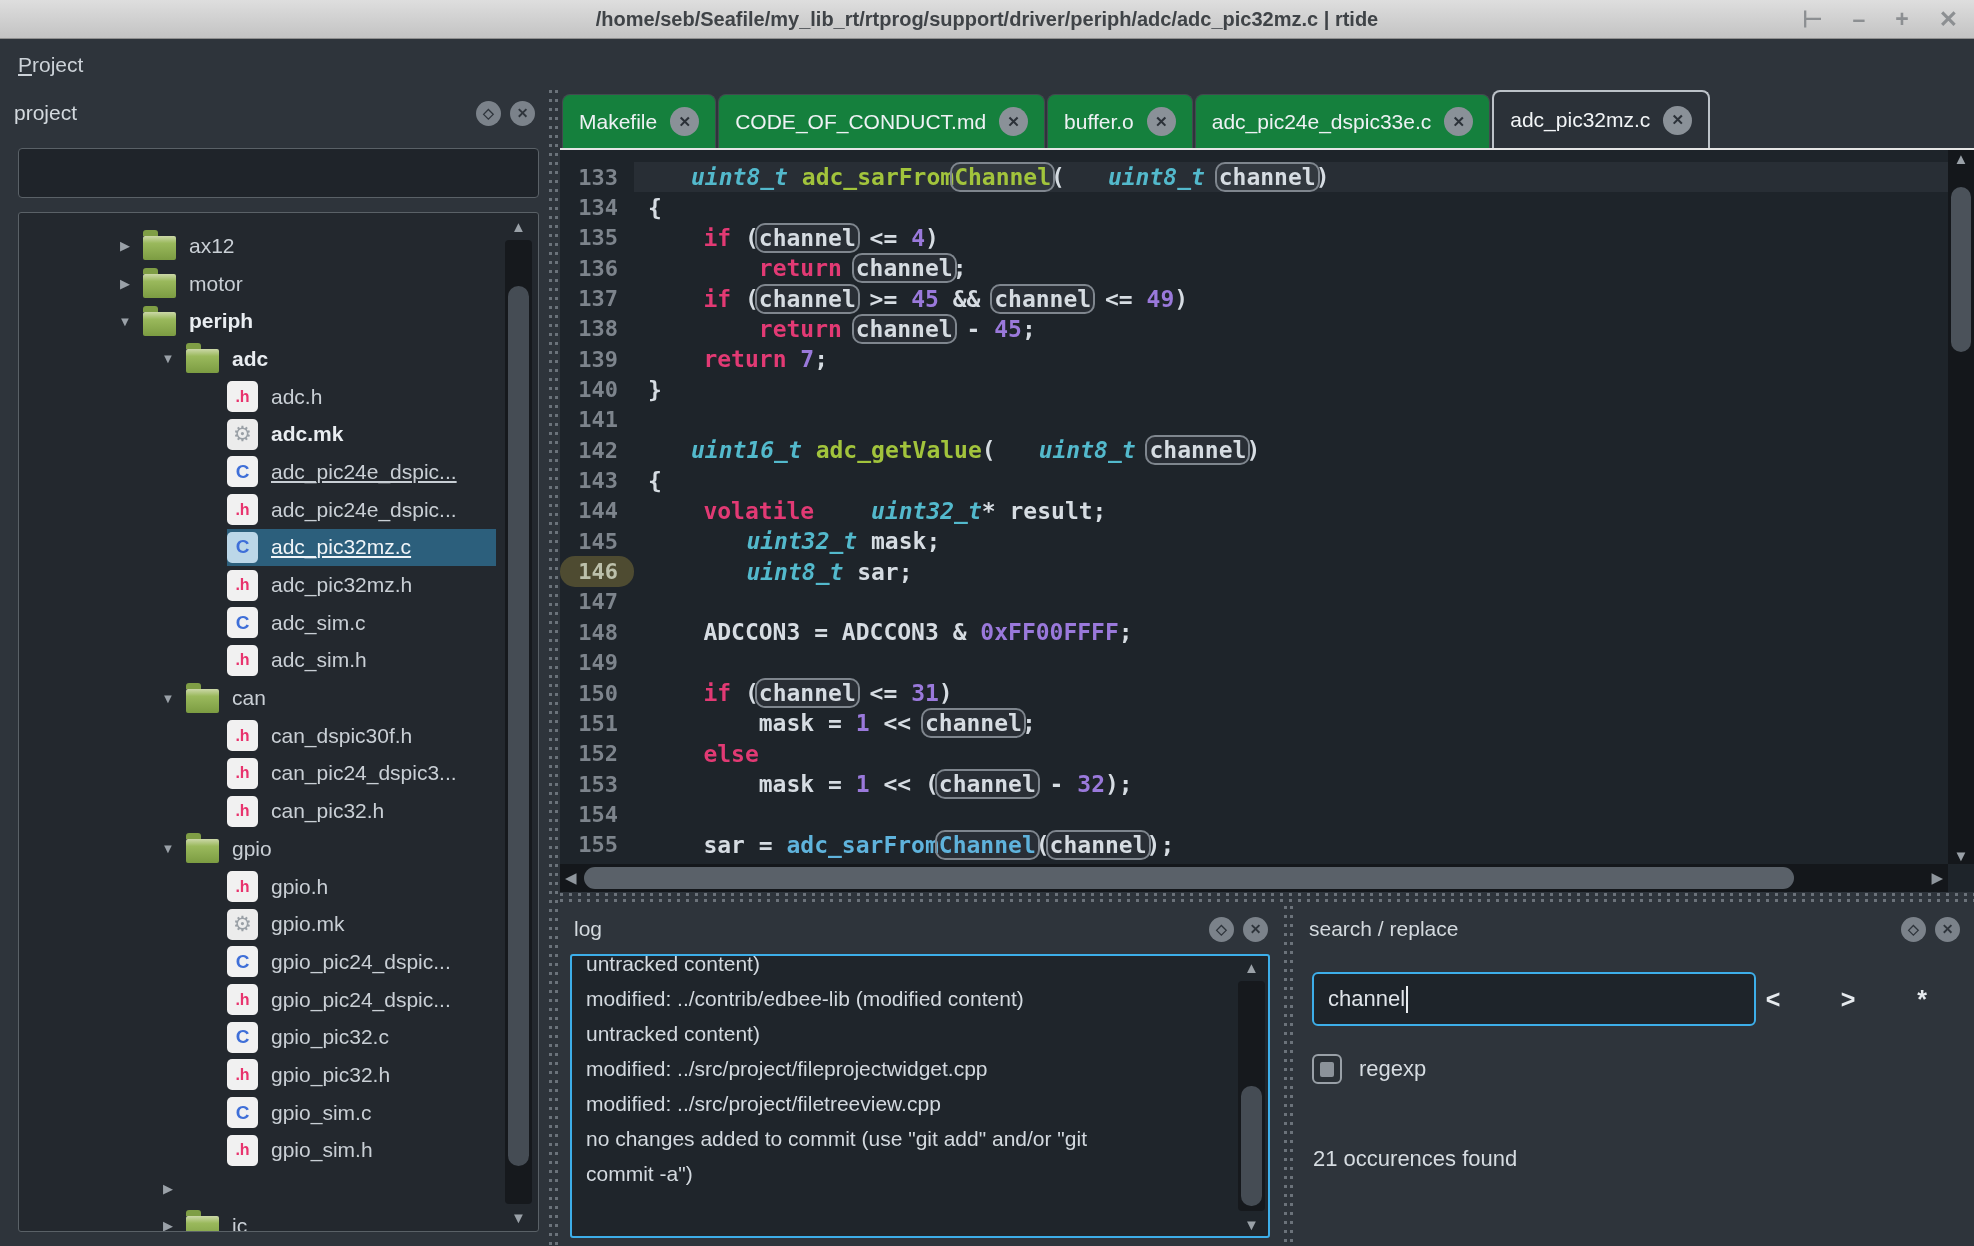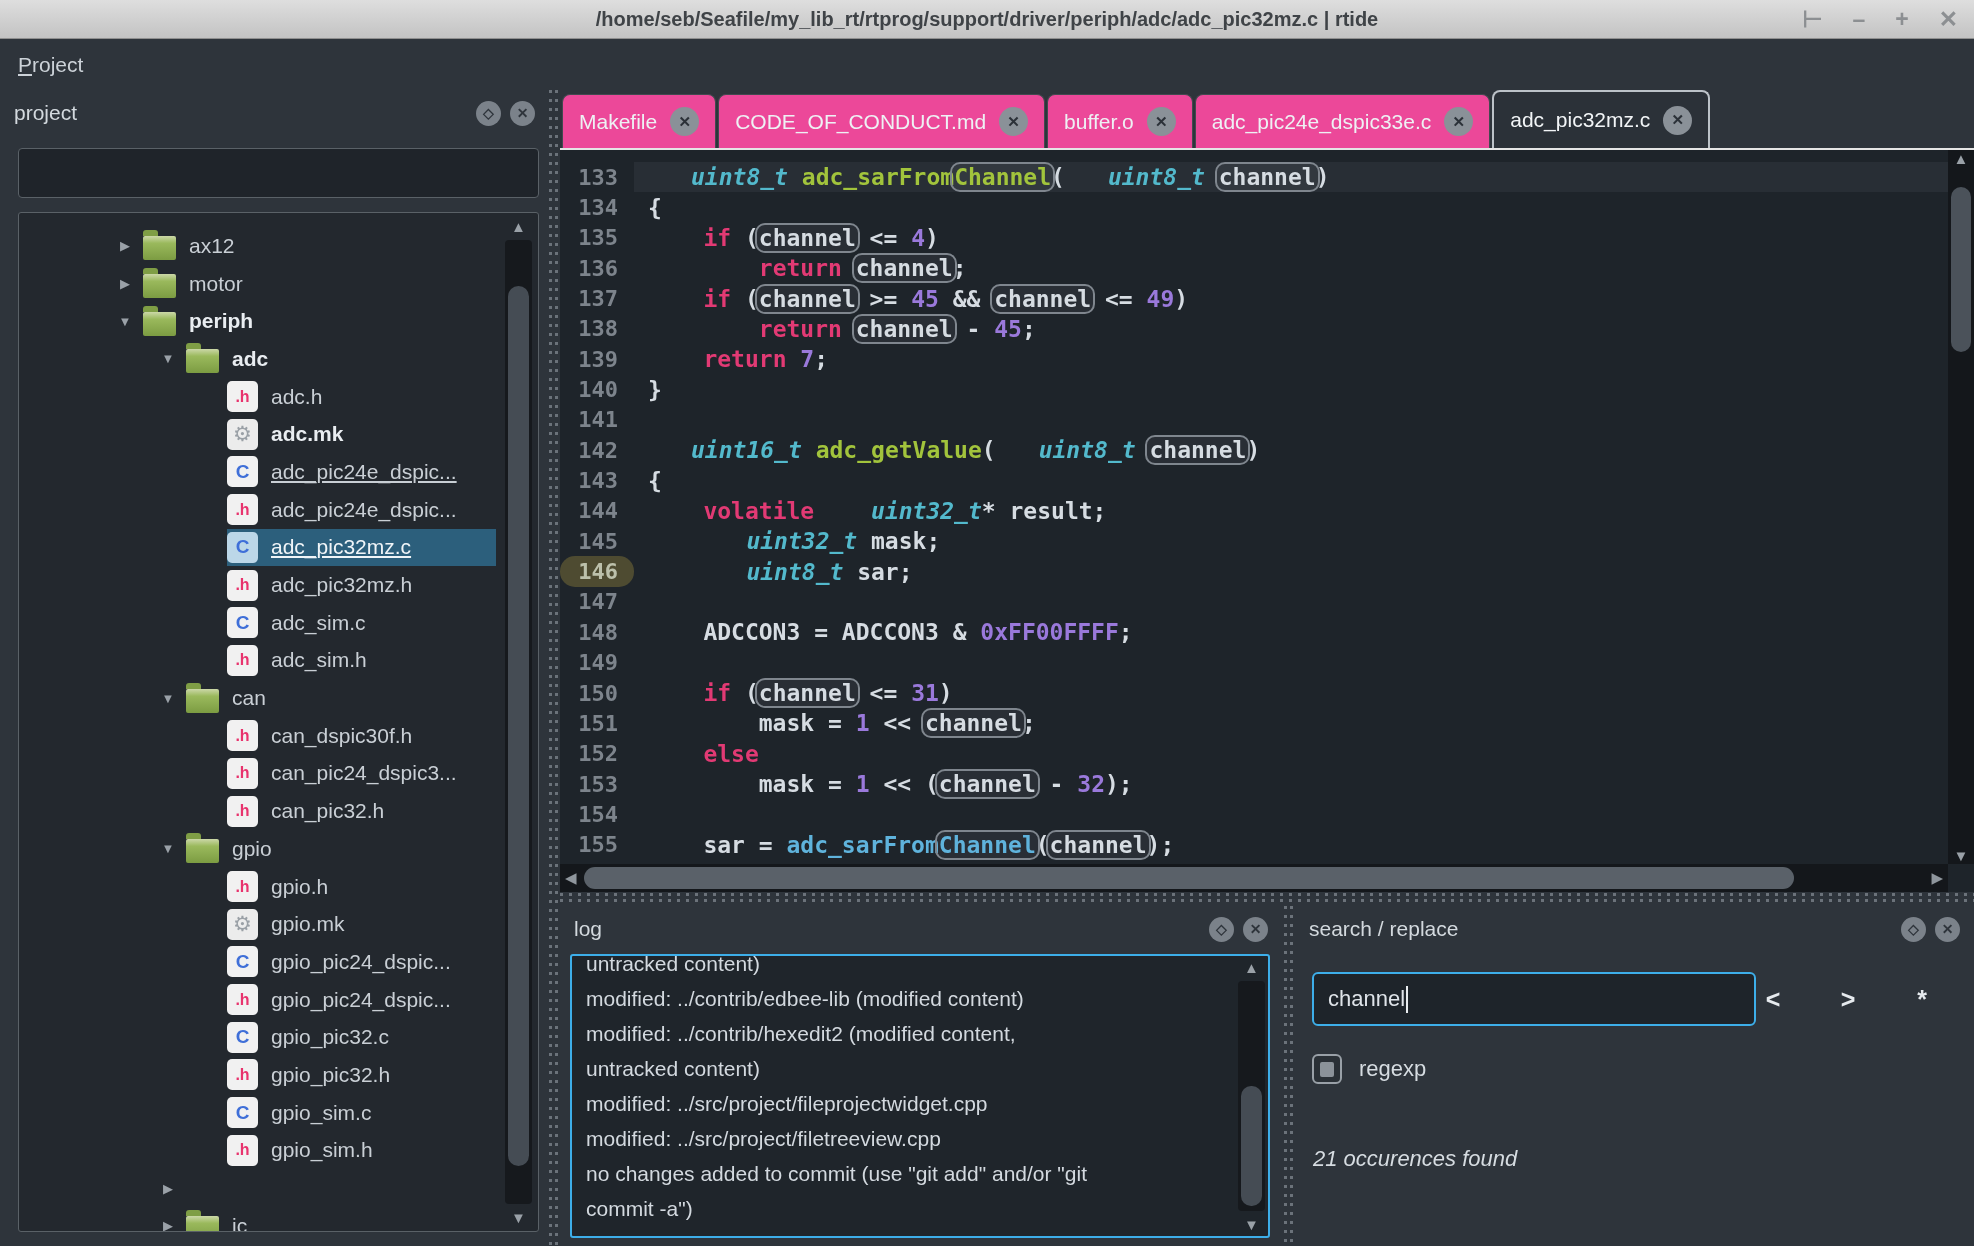--- a/index.html
+++ b/index.html
@@ -74,7 +74,7 @@
   .workspace{position:absolute;left:560px;top:90px;right:0;bottom:0;}
 
   .tabbar{position:absolute;left:0;top:0;right:0;height:58px;display:flex;align-items:flex-end;padding-left:2px;}
-  .tab{height:53px;display:flex;align-items:center;gap:13px;padding:0 16px;background:#ec4899;
+  .tab{height:53px;display:flex;align-items:center;gap:13px;padding:0 16px;background:#15803d;
     border:1px solid #43494f;border-bottom:none;border-radius:8px 8px 0 0;margin-right:2px;
     color:#eef1f4;font-size:21px;white-space:nowrap;}
   .tab.active{height:56px;background:#2b3138;border:2px solid #bcc2c8;border-bottom:none;color:#f2f5f7;}

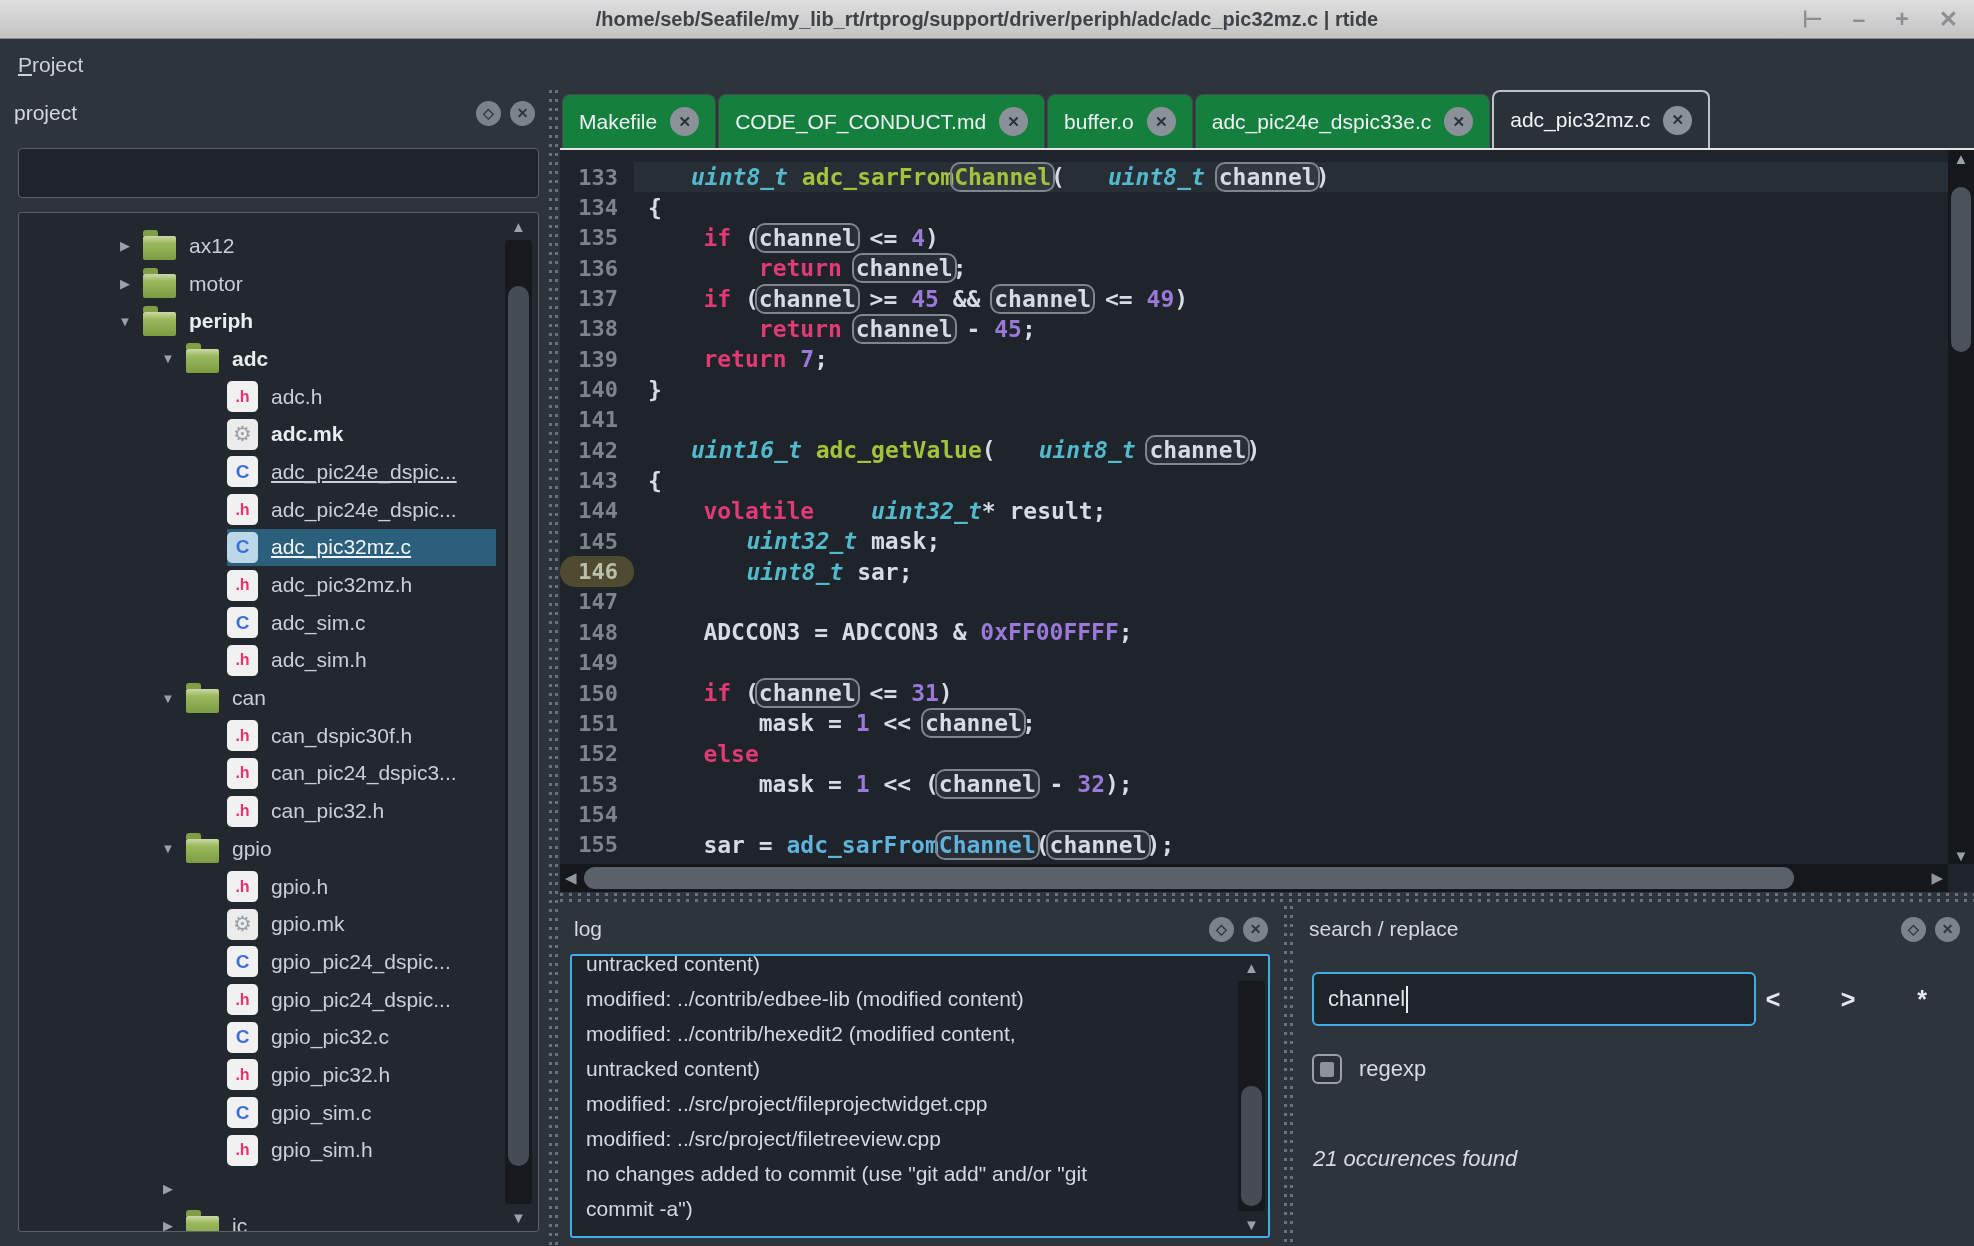--- a/index.html
+++ b/index.html
@@ -517,7 +517,6 @@
         <div class="log-content">
             <div class="log-line">untracked content)</div>
             <div class="log-line">modified: ../contrib/edbee-lib (modified content)</div>
-            <div class="log-line">modified: ../contrib/hexedit2 (modified content,</div>
             <div class="log-line">untracked content)</div>
             <div class="log-line">modified: ../src/project/fileprojectwidget.cpp</div>
             <div class="log-line">modified: ../src/project/filetreeview.cpp</div>

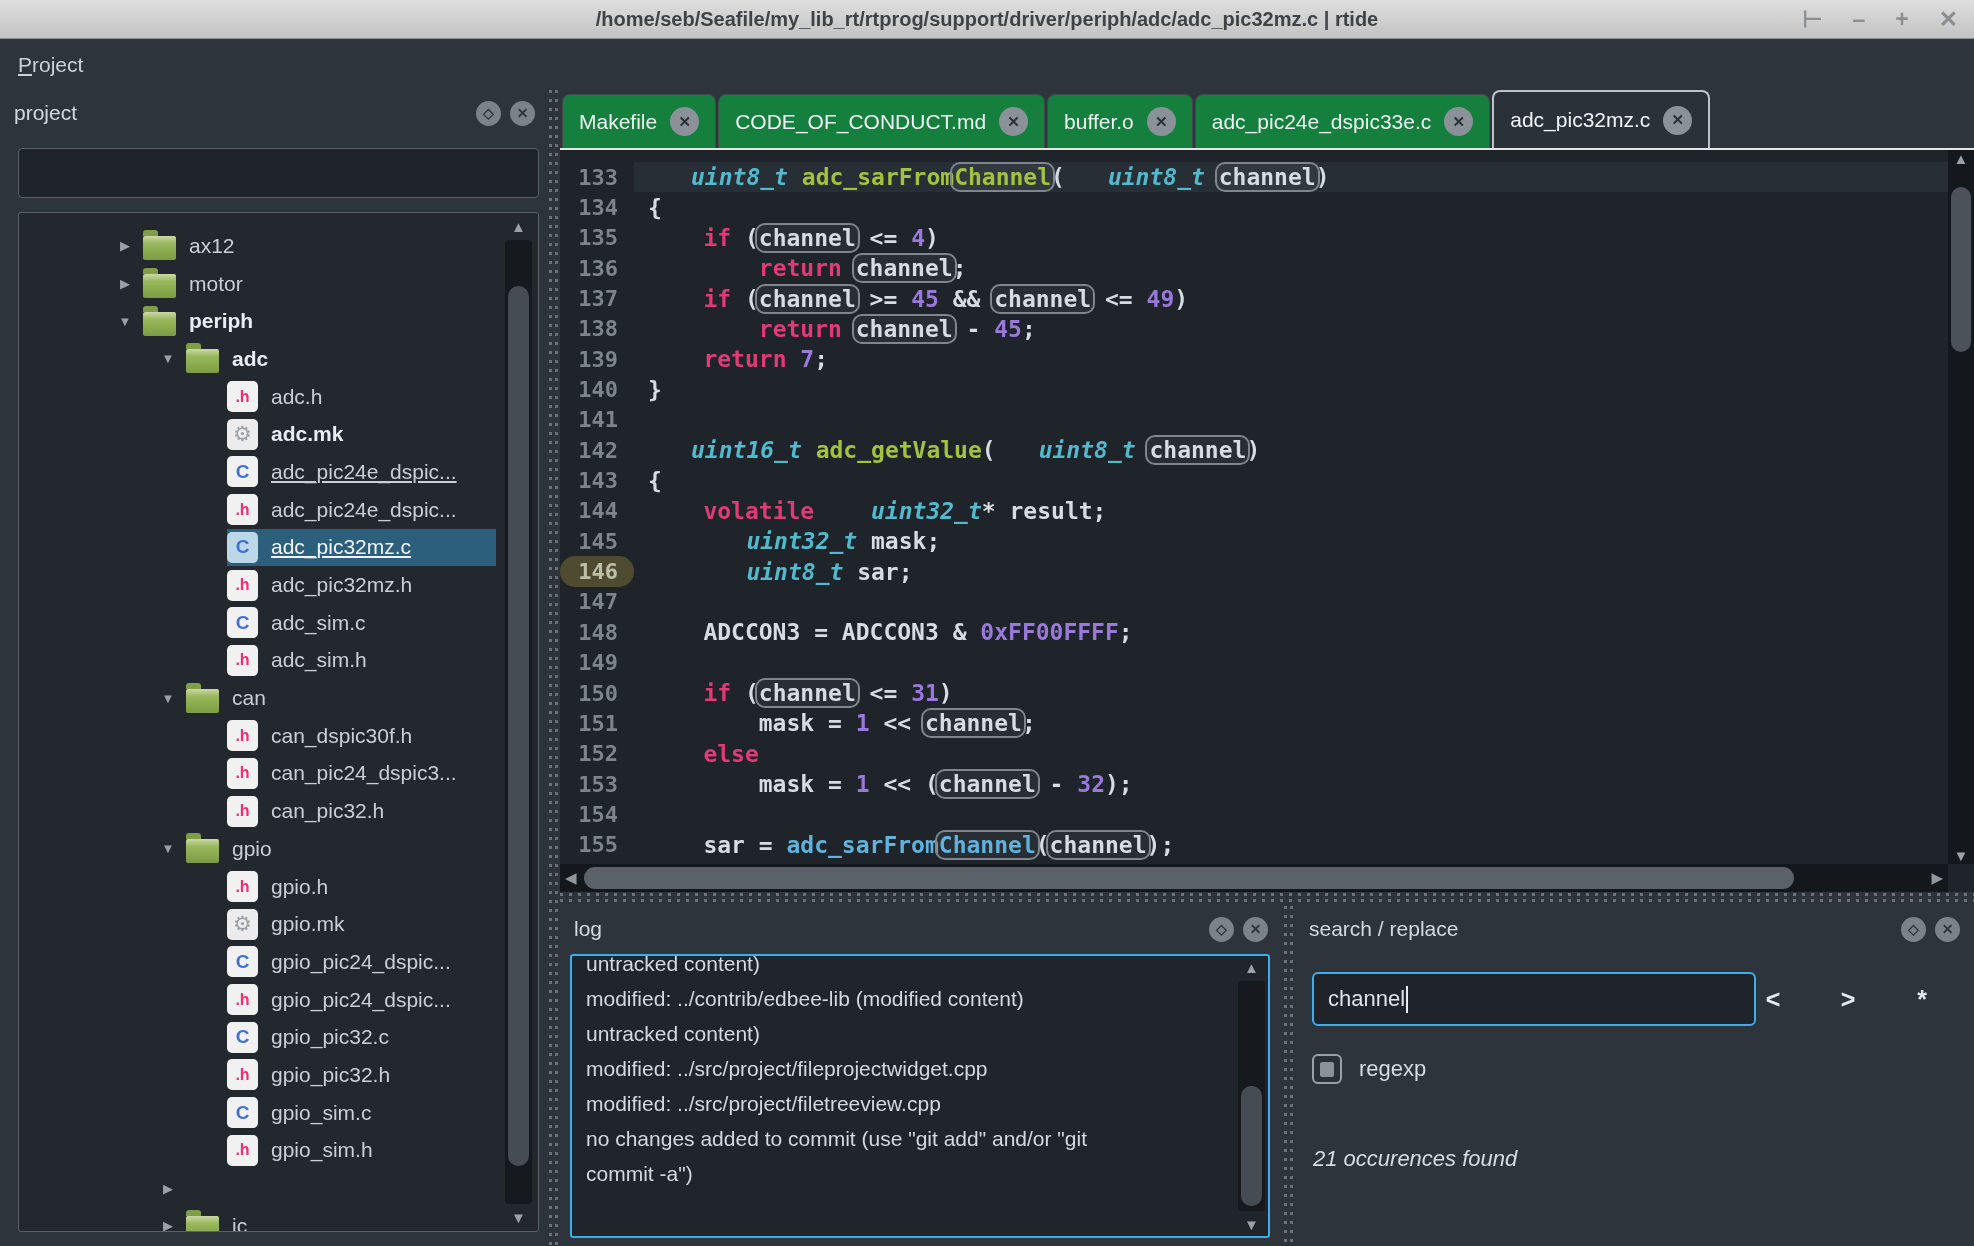--- a/index.html
+++ b/index.html
@@ -134,7 +134,7 @@
     display:flex;align-items:center;justify-content:center;}
   .checkbox .fill{width:14px;height:15px;background:#8b9299;border-radius:2px;}
   .regexp-label{color:#d6dce1;font-size:22px;}
-  .search-status{position:absolute;left:18px;top:240px;font-size:22px;color:#d6dce1;font-style:italic;}
+  .search-status{position:absolute;left:18px;top:240px;font-size:22px;color:#d6dce1;}
 </style>
 </head>
 <body>

